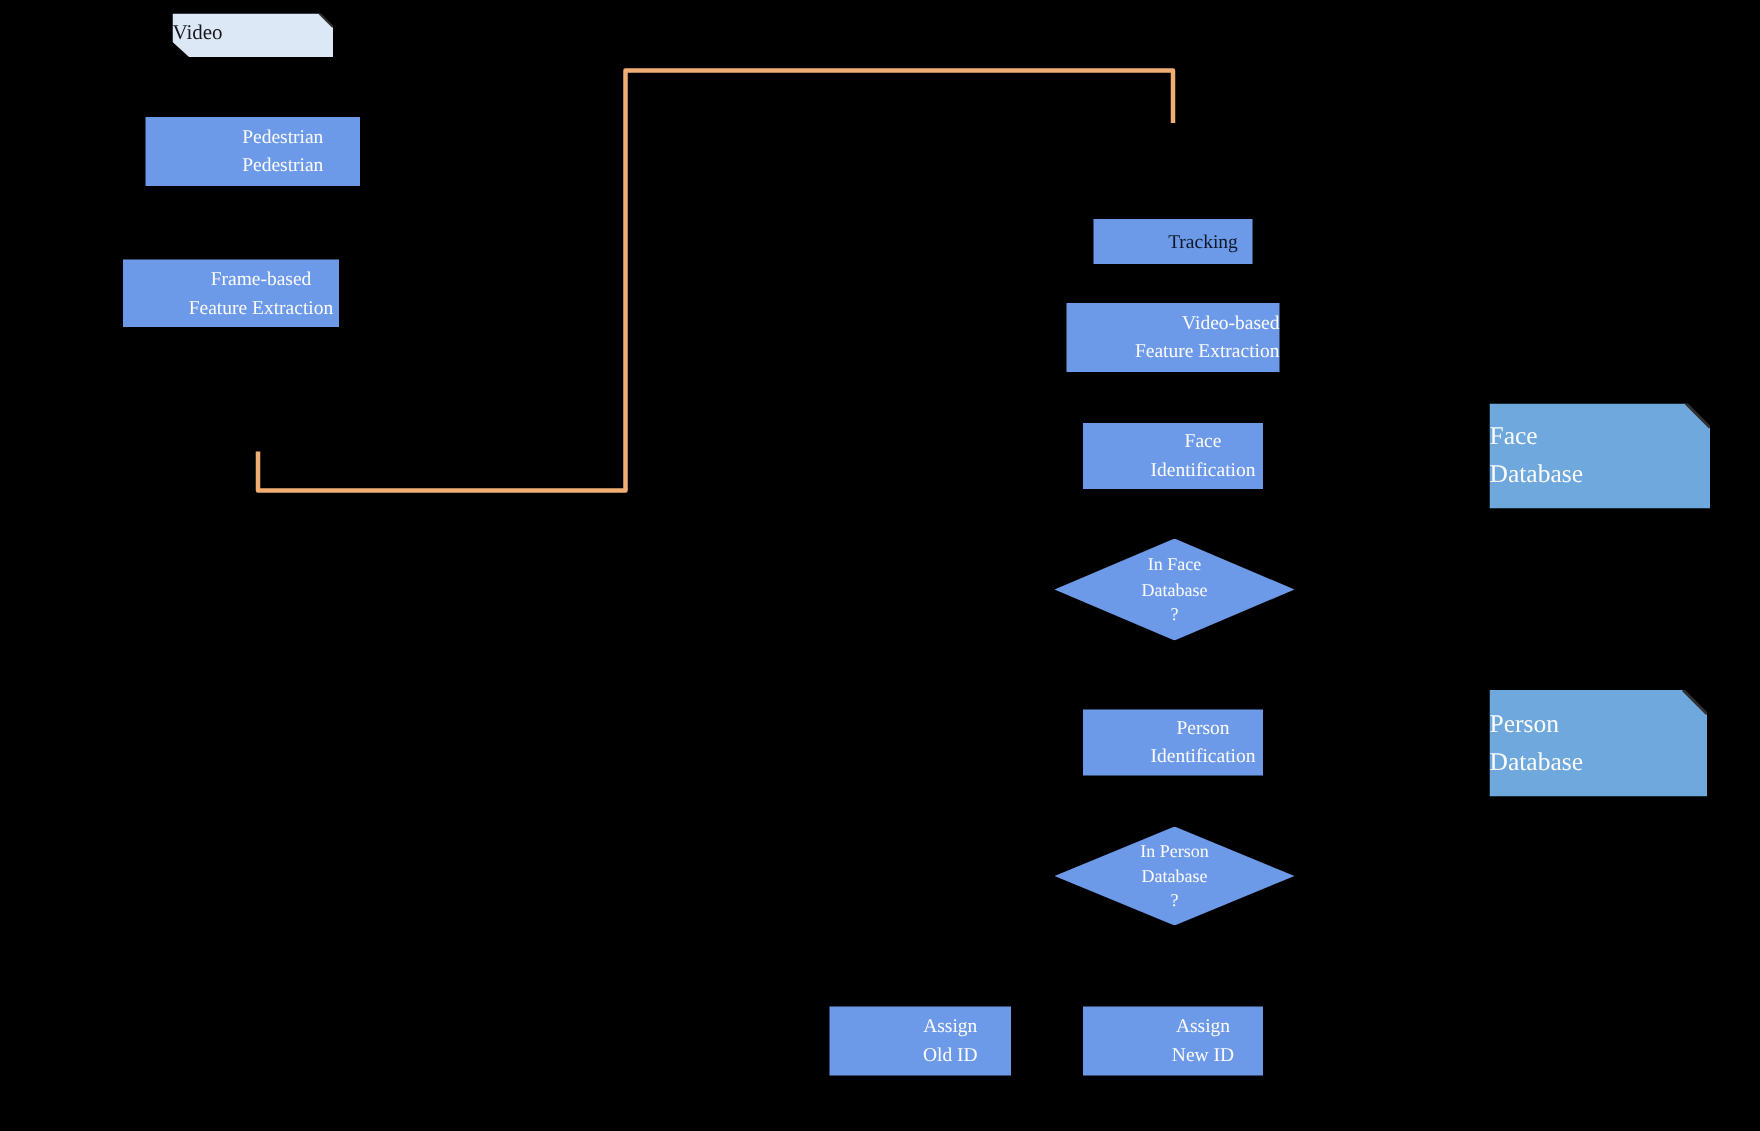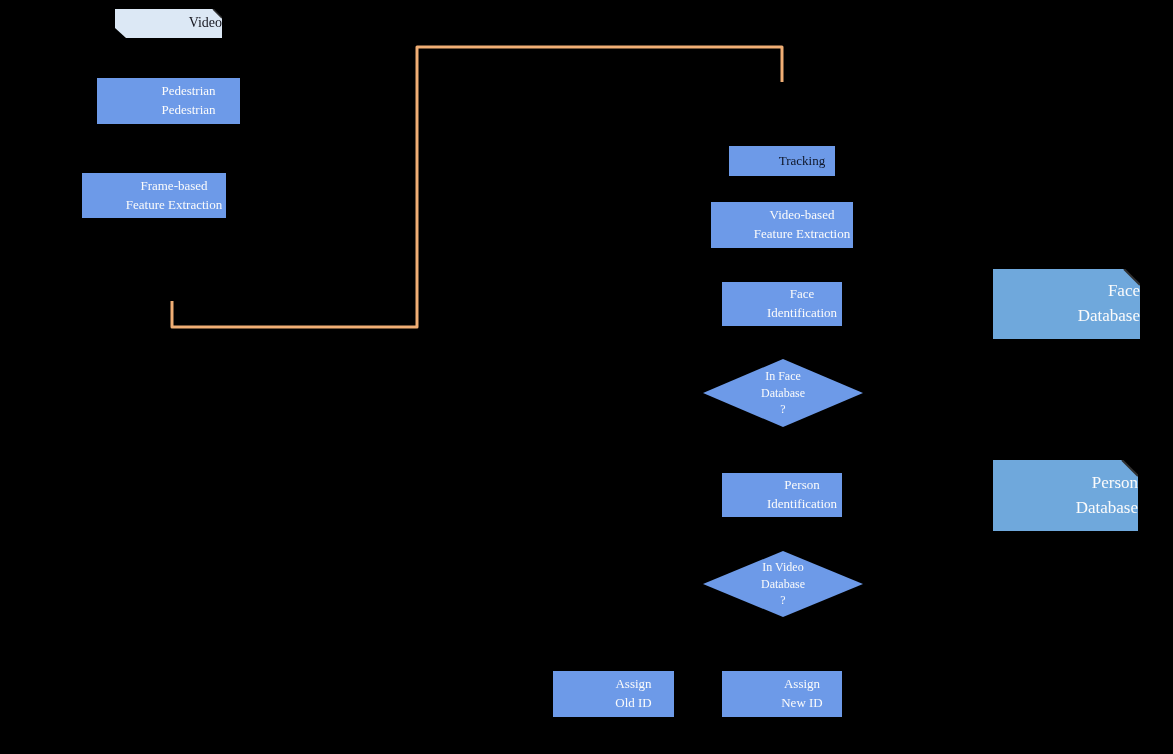--- a/index.html
+++ b/index.html
@@ -40,7 +40,7 @@
     inset: 0;
     display: flex;
     flex-direction: column;
-    align-items: flex-end;
+    align-items: flex-start;
     justify-content: center;
     text-align: center;
     color: #fbfbfb;

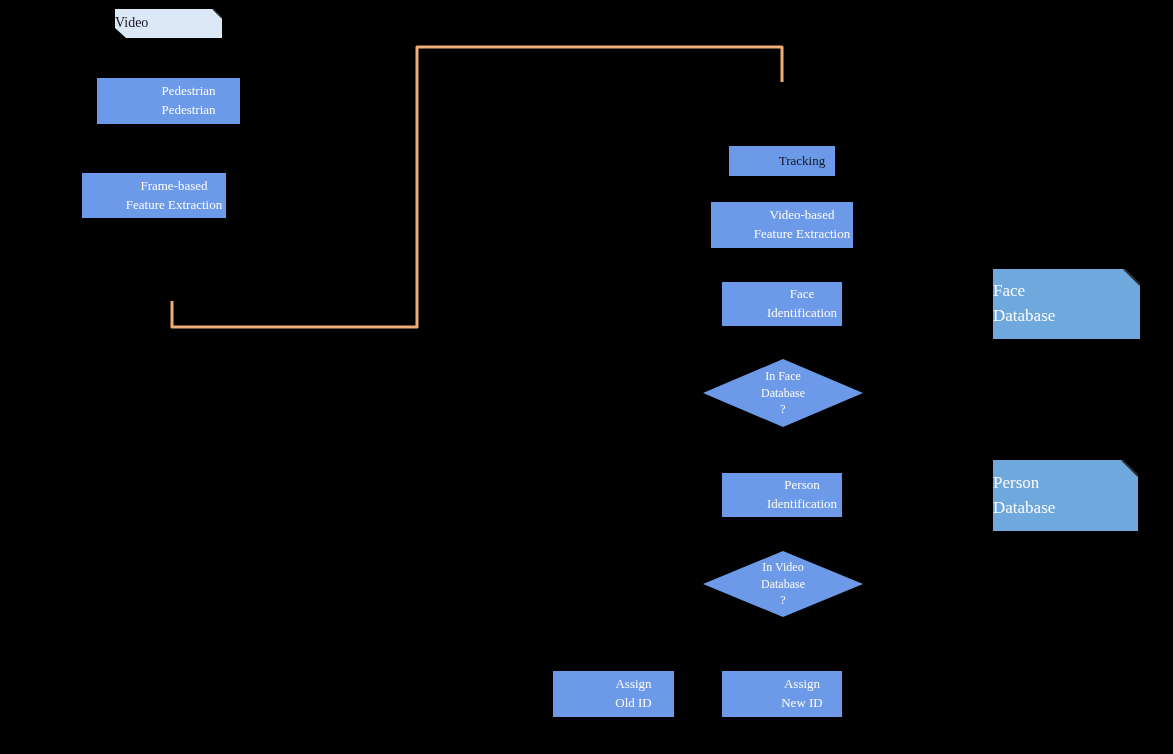--- a/index.html
+++ b/index.html
@@ -107,7 +107,7 @@
     <div>Tracking</div>
   </div>
 
-  <div class="node process" id="node-video-feature" style="background: rgb(109, 154, 232); color: rgb(251, 251, 251);">
+  <div class="node process" id="node-video-feature" style="background: rgb(109, 154, 232); color: rgb(251, 251, 251); align-items: flex-end;">
     <div>Video-based</div>
     <div>Feature Extraction</div>
   </div>

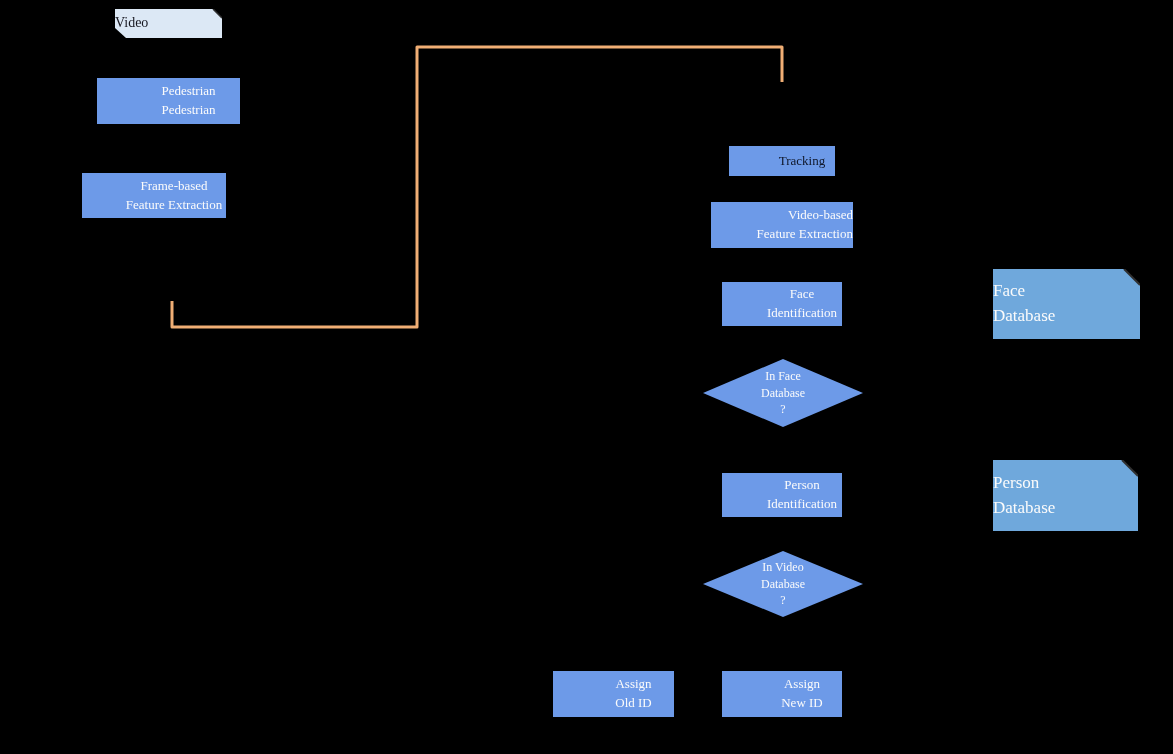--- a/index.html
+++ b/index.html
@@ -151,7 +151,7 @@
   </div>
 
   <div class="node diamond" id="node-in-person-db" style="background: rgb(109, 154, 232); color: rgb(251, 251, 251);">
-    <div>In Video</div>
+    <div>In Person</div>
     <div>Database</div>
     <div>?</div>
   </div>

